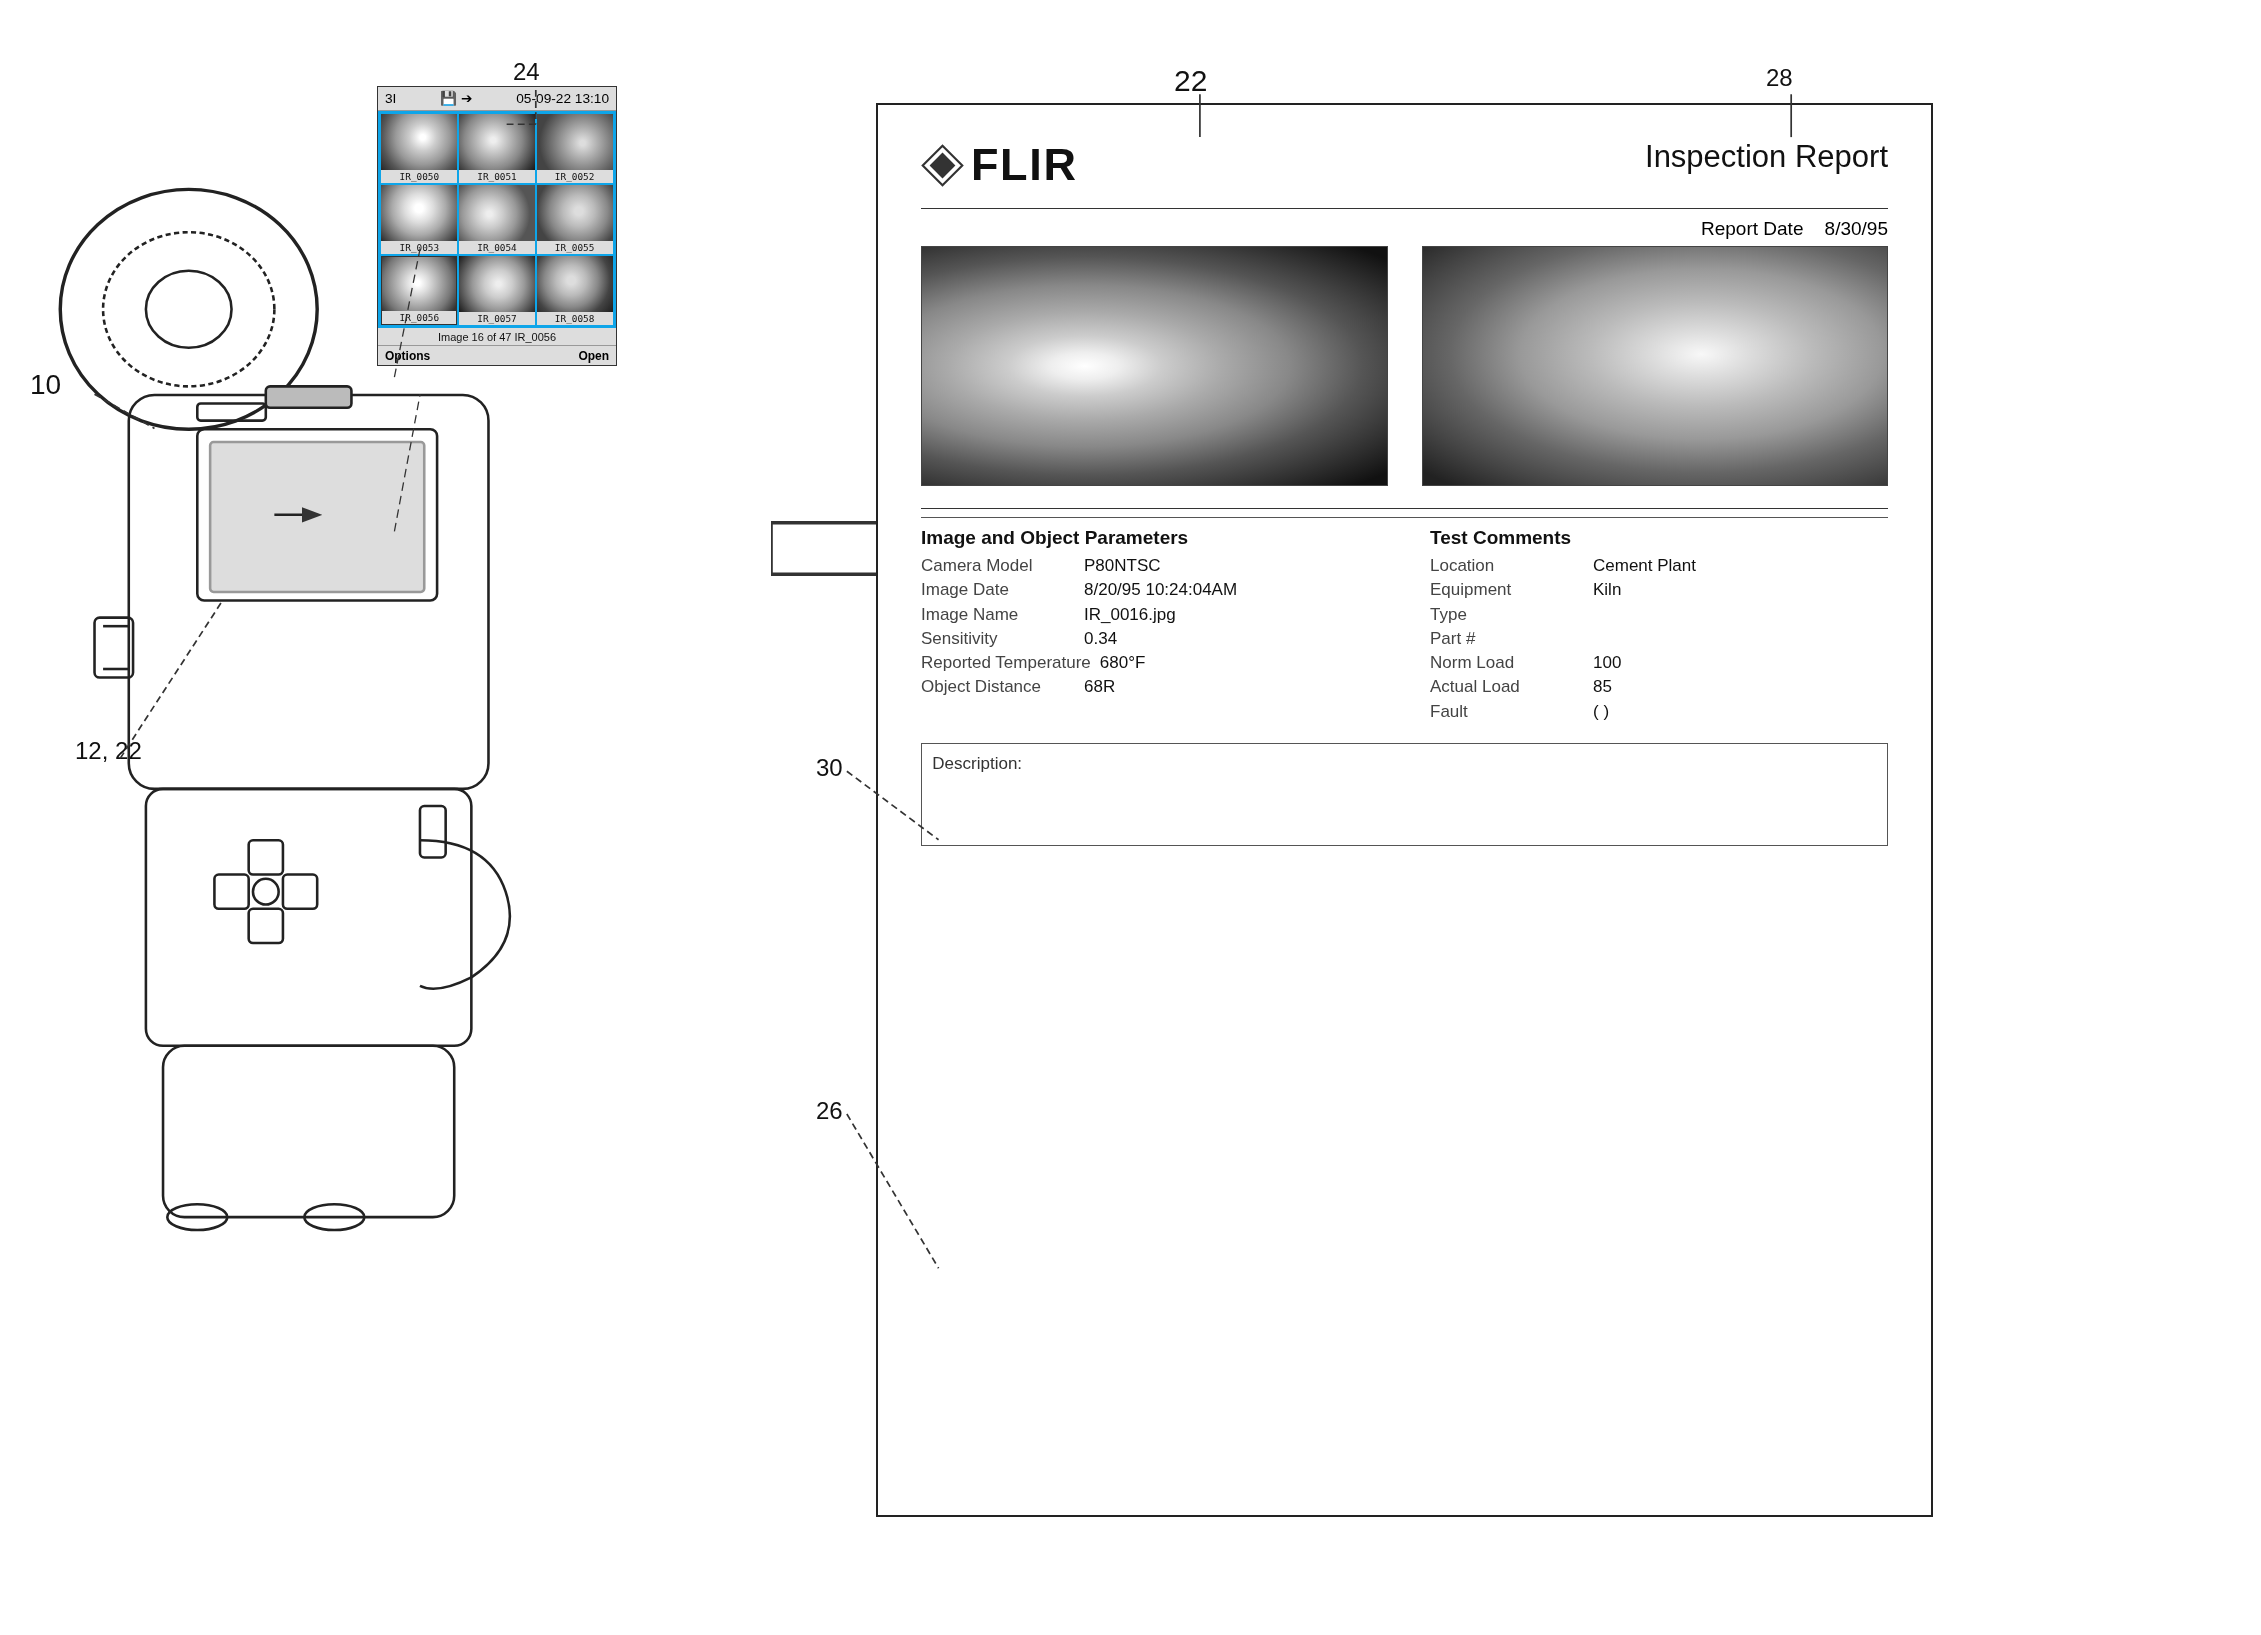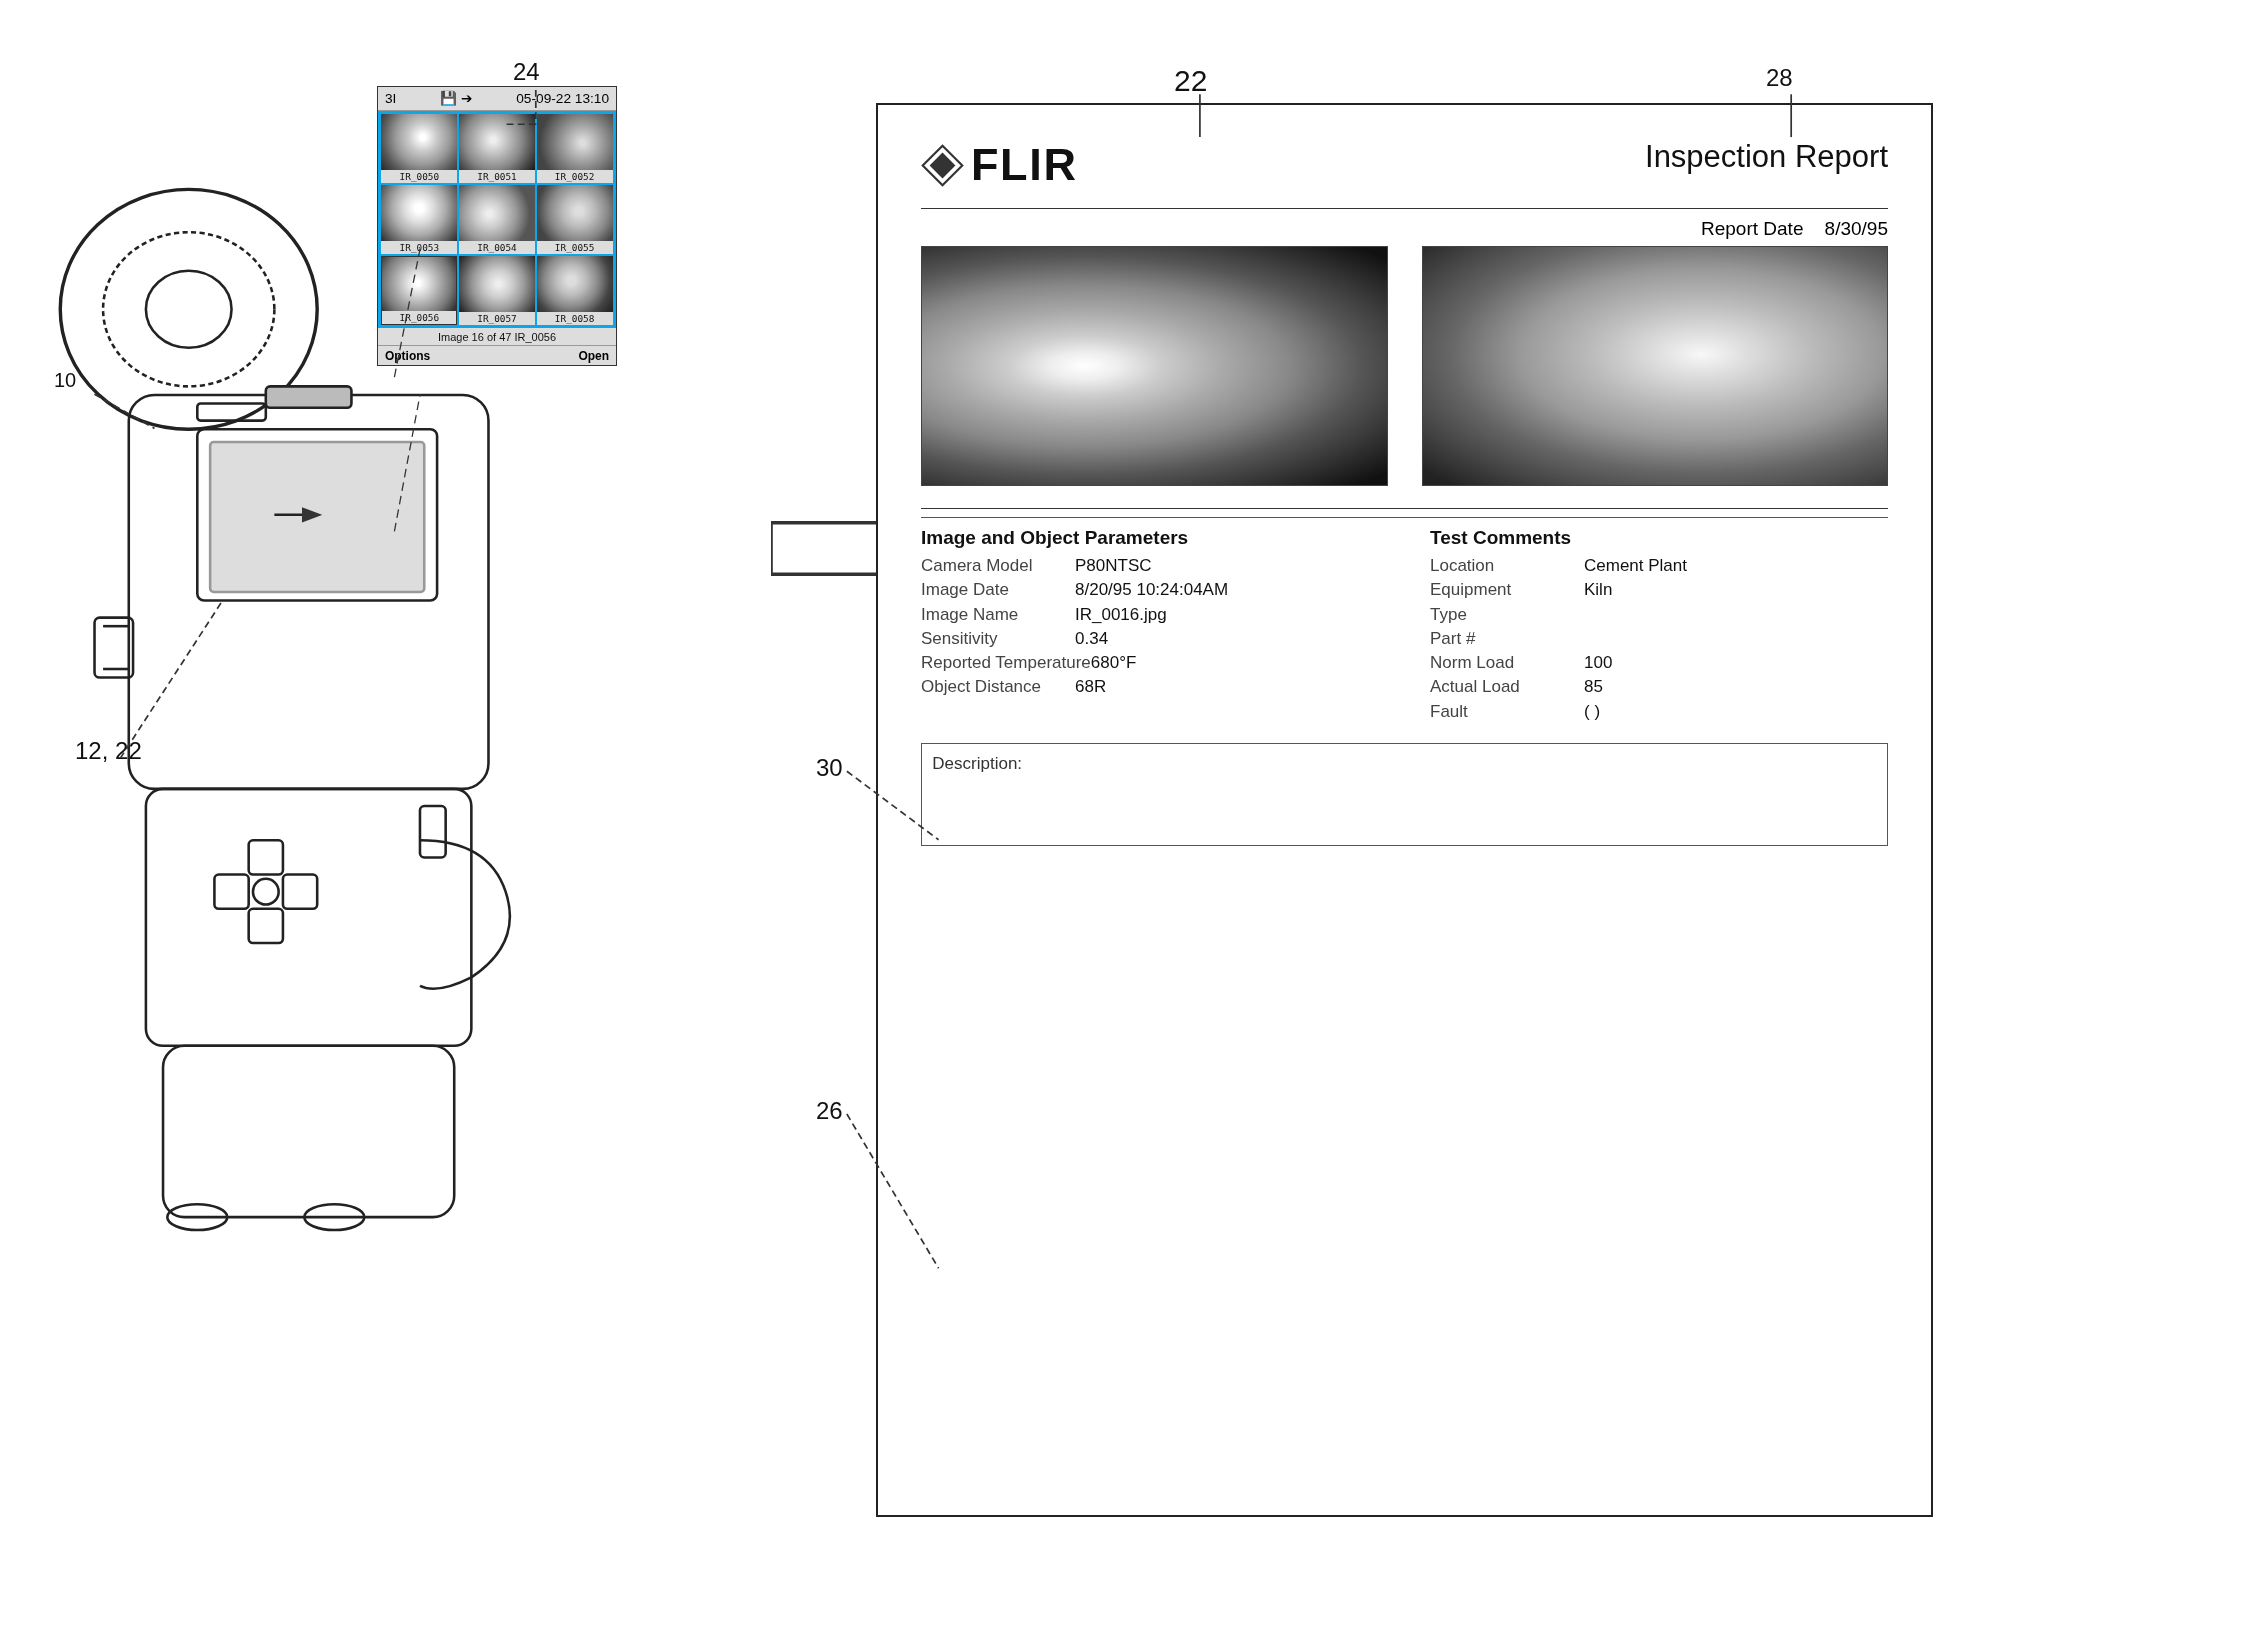--- a/index.html
+++ b/index.html
@@ -256,9 +256,9 @@
     
     .ref-10 {
       position: absolute;
-      left: 54px;
+      left: 30px;
       top: 369px;
-      font-size: 20px;
+      font-size: 28px;
       color: #111;
     }
 

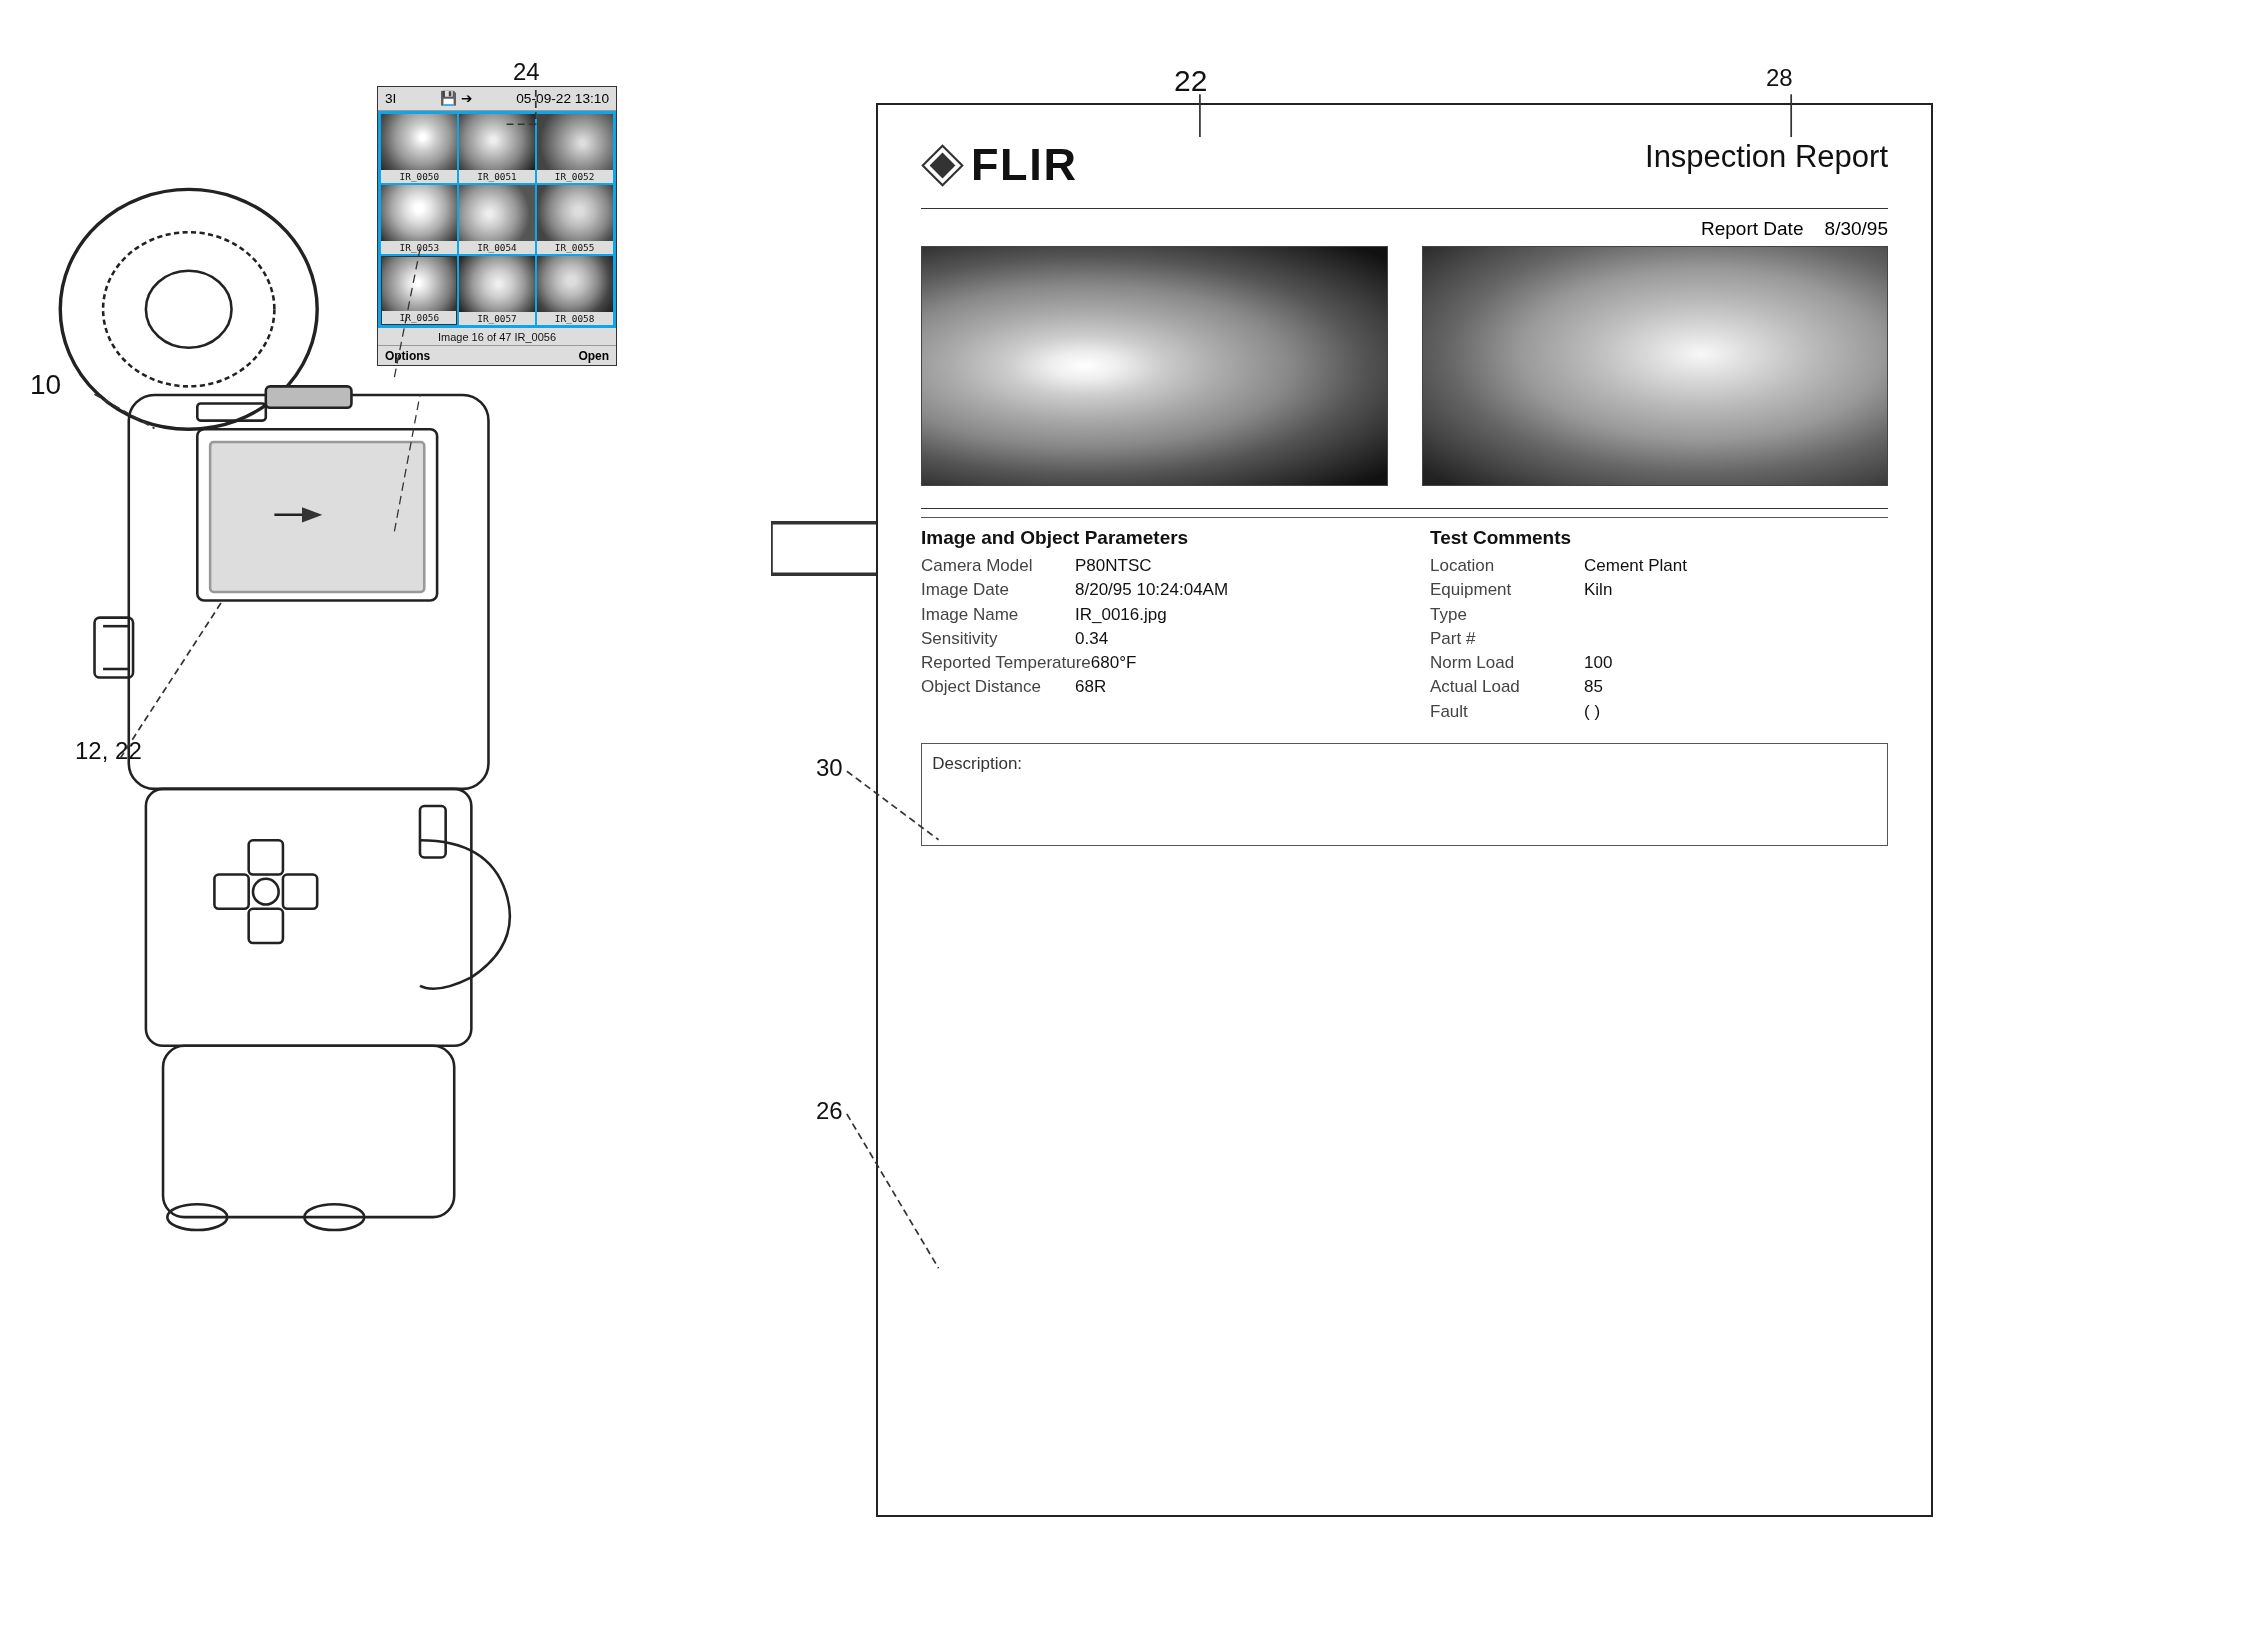--- a/index.html
+++ b/index.html
@@ -126,7 +126,7 @@
 
     .param-row {
       display: flex;
-      gap: 0;
+      gap: 9px;
       margin-bottom: 4.3px;
     }
 

